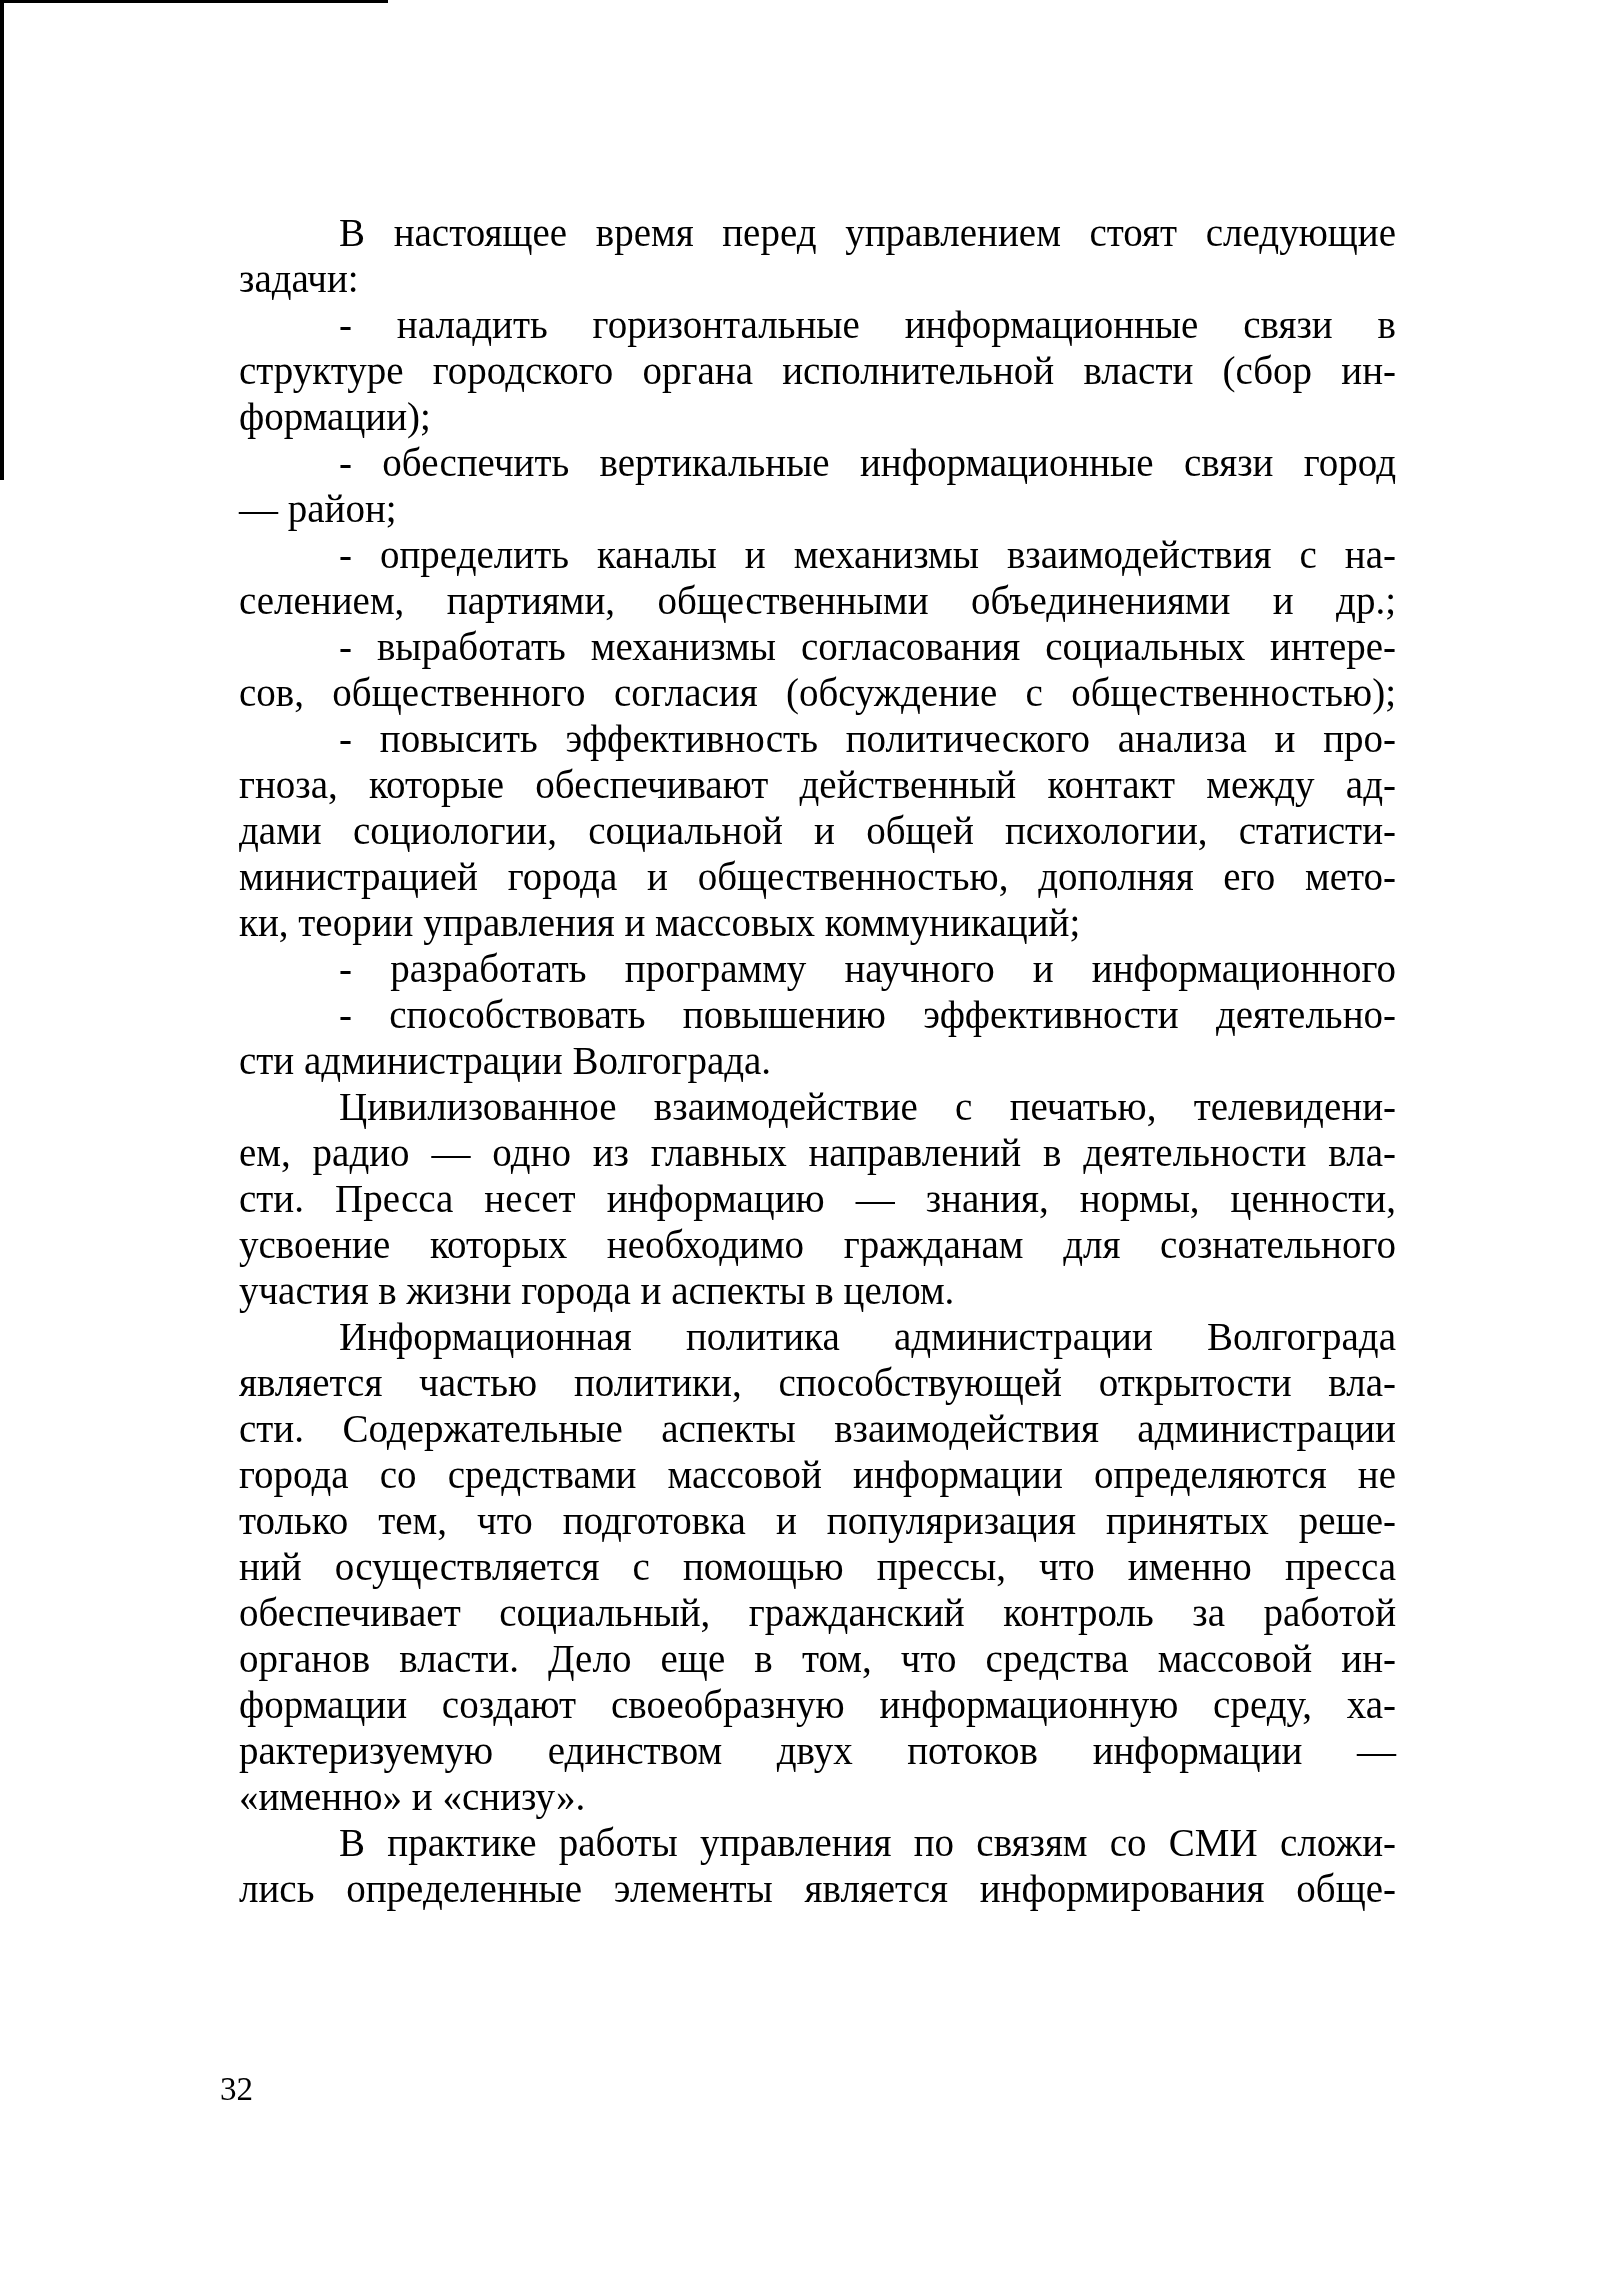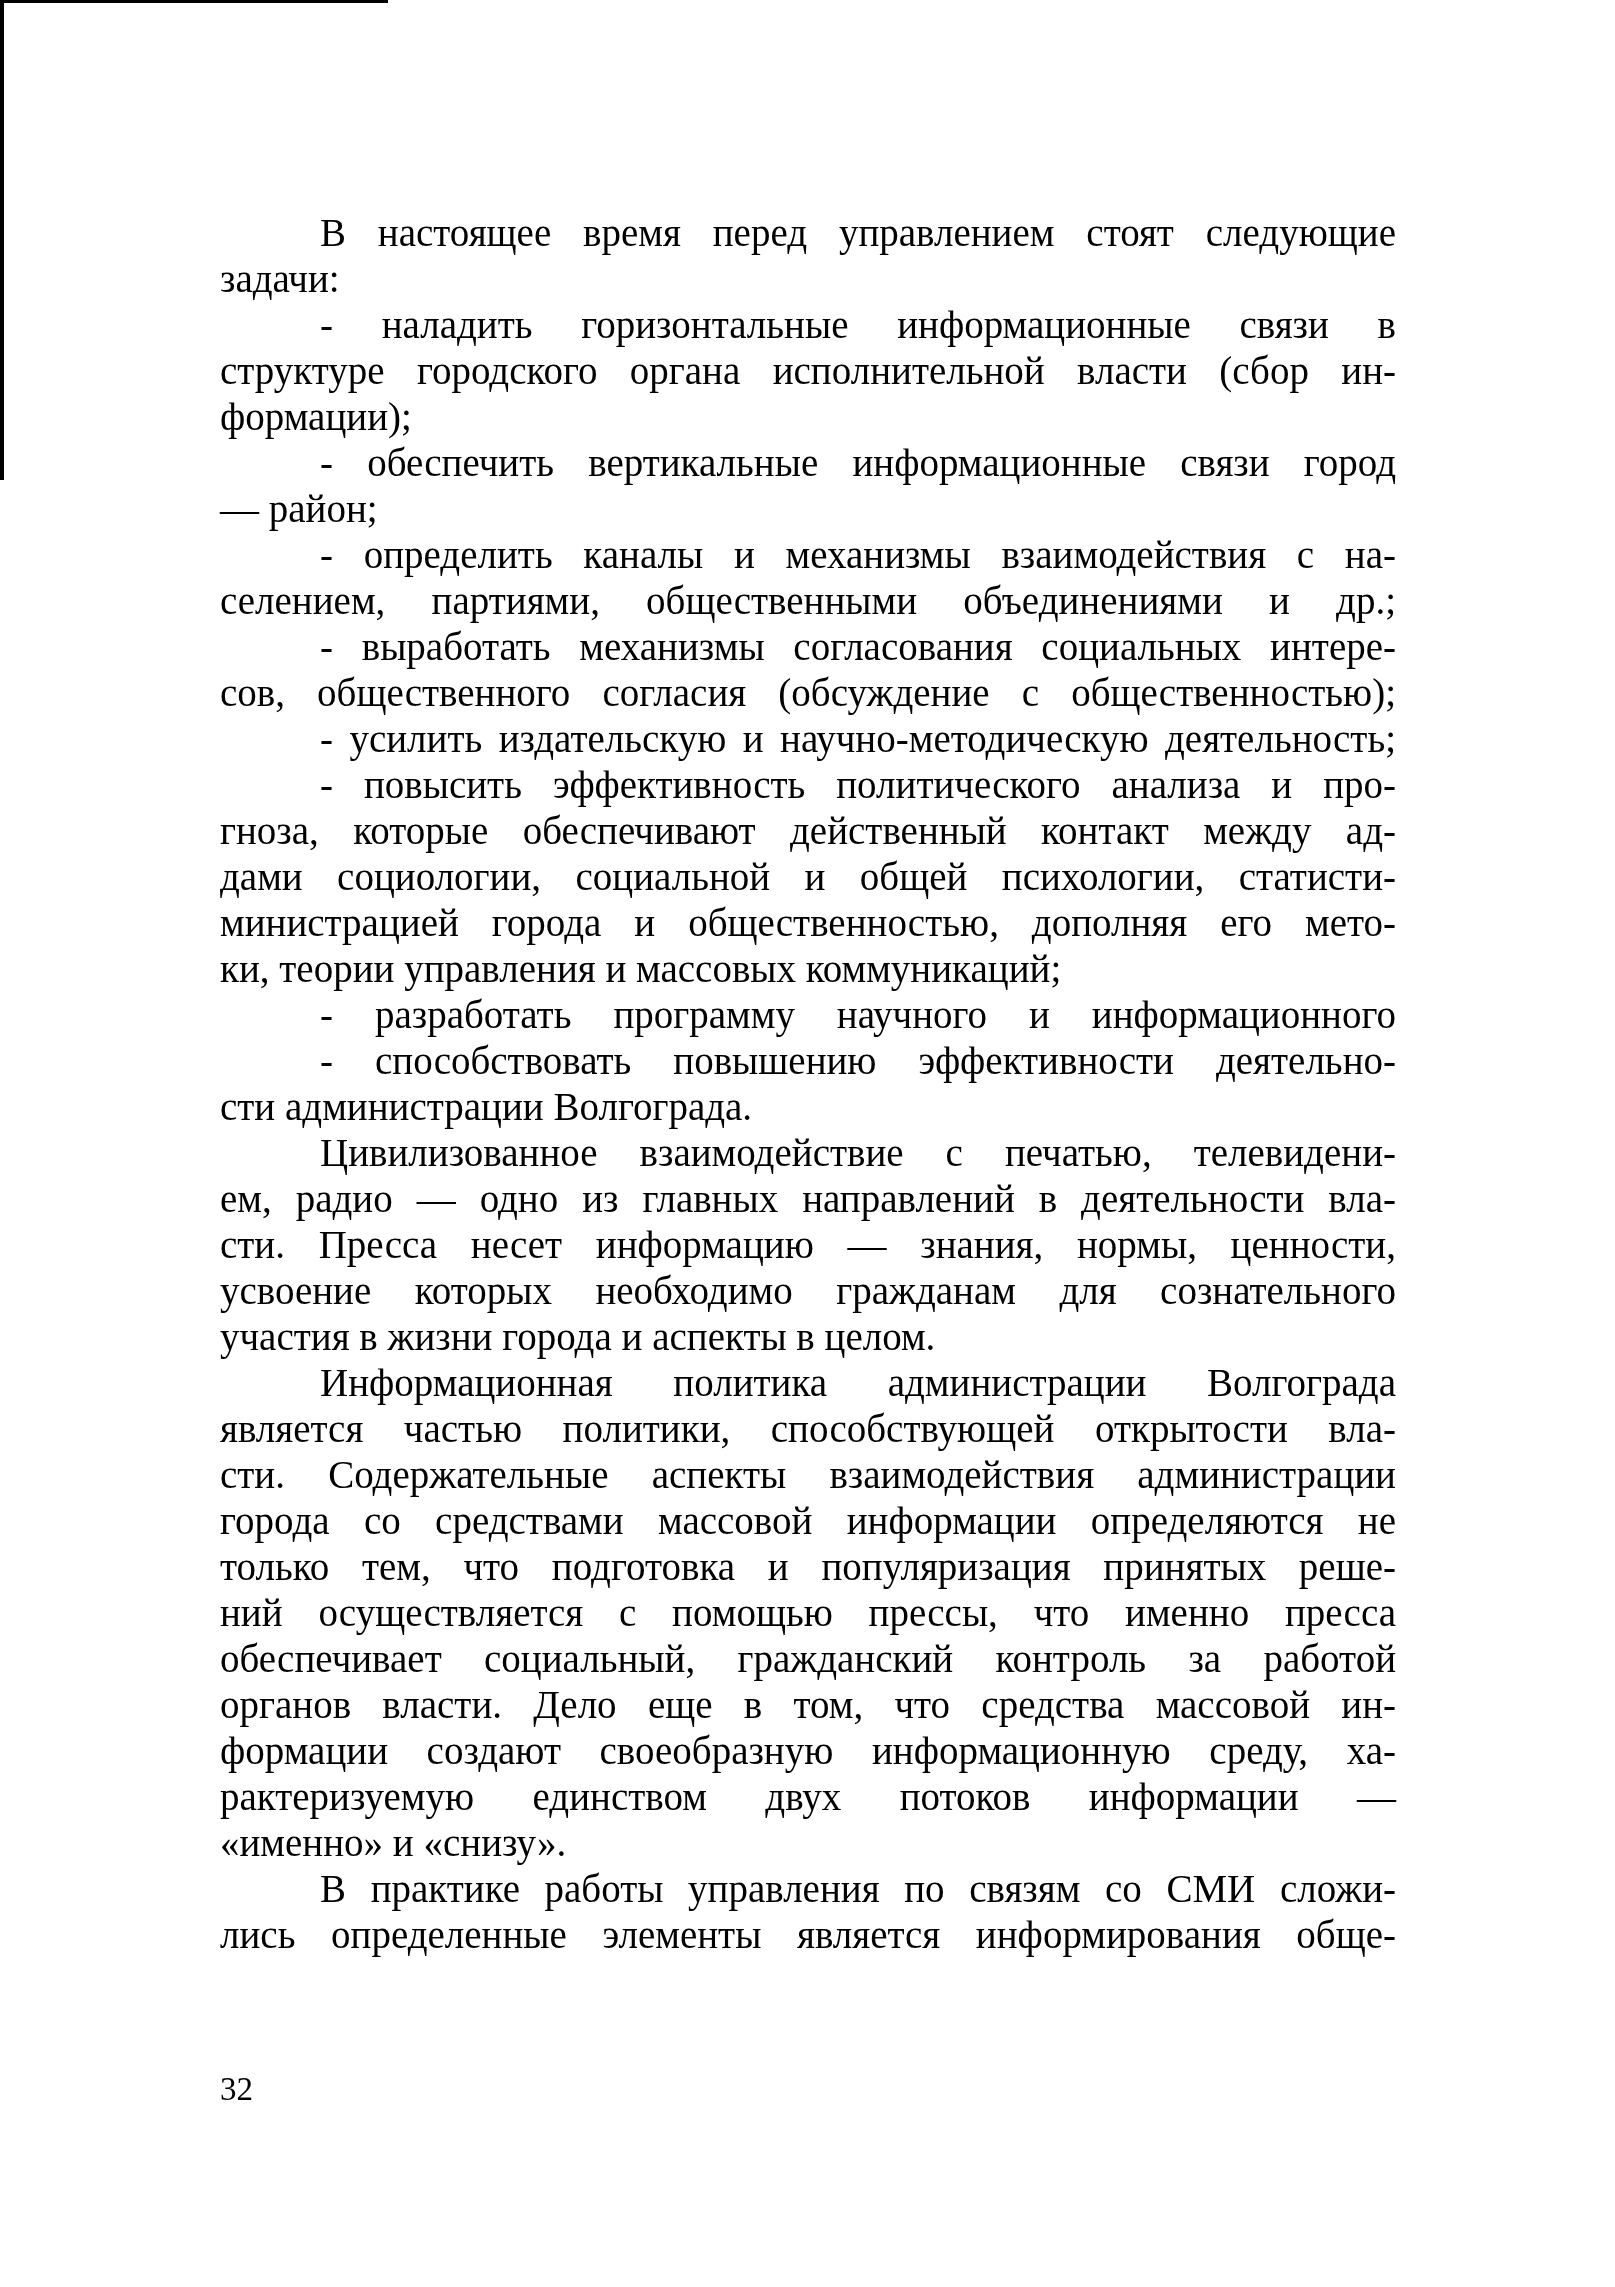--- a/index.html
+++ b/index.html
@@ -42,6 +42,7 @@
     white-space: normal;
     text-align: left;
     letter-spacing: 0;
+    margin-left: 19px;
   }
   .line.just {
     text-align: justify;

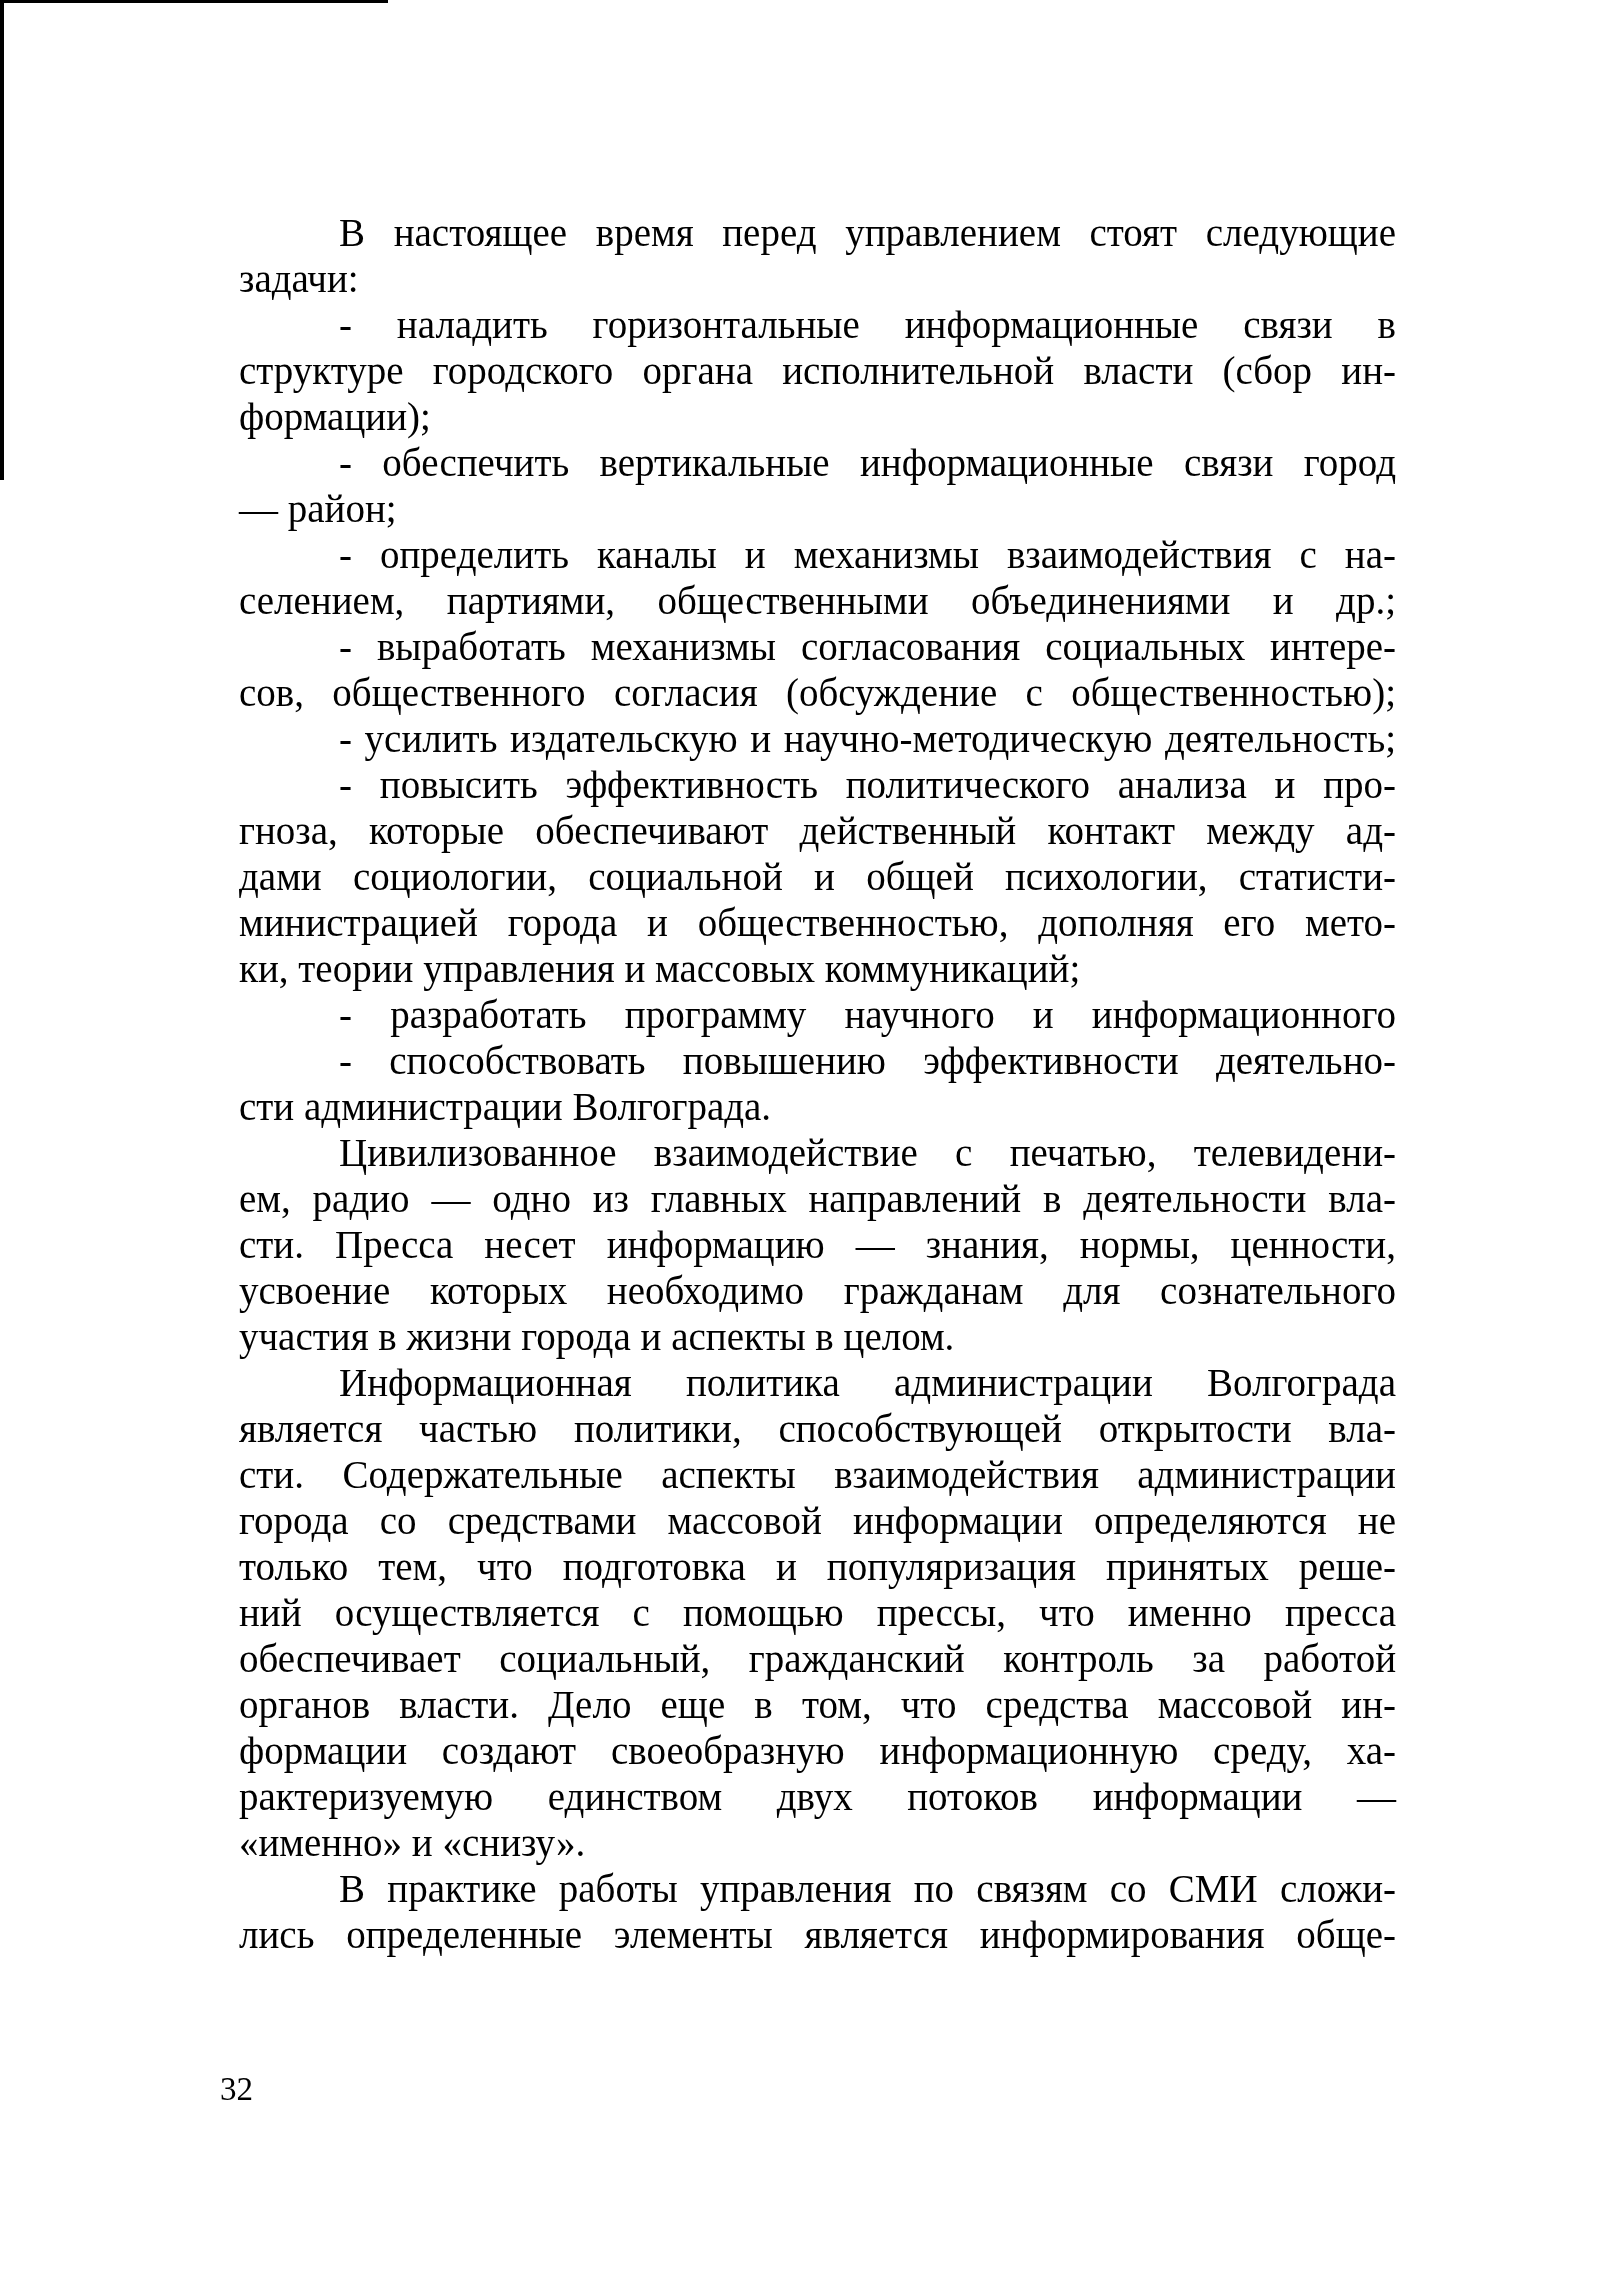--- a/index.html
+++ b/index.html
@@ -77,7 +77,6 @@
       <div class="line just">селением, партиями, общественными объединениями и др.;</div>
       <div class="line just indent">- выработать механизмы согласования социальных интере-</div>
       <div class="line just">сов, общественного согласия (обсуждение с общественностью);</div>
-      <div class="line just indent">- усилить издательскую и научно-методическую деятельность;</div>
       <div class="line just indent">- повысить эффективность политического анализа и про-</div>
       <div class="line just">гноза, которые обеспечивают действенный контакт между ад-</div>
       <div class="line just">дами социологии, социальной и общей психологии, статисти-</div>

